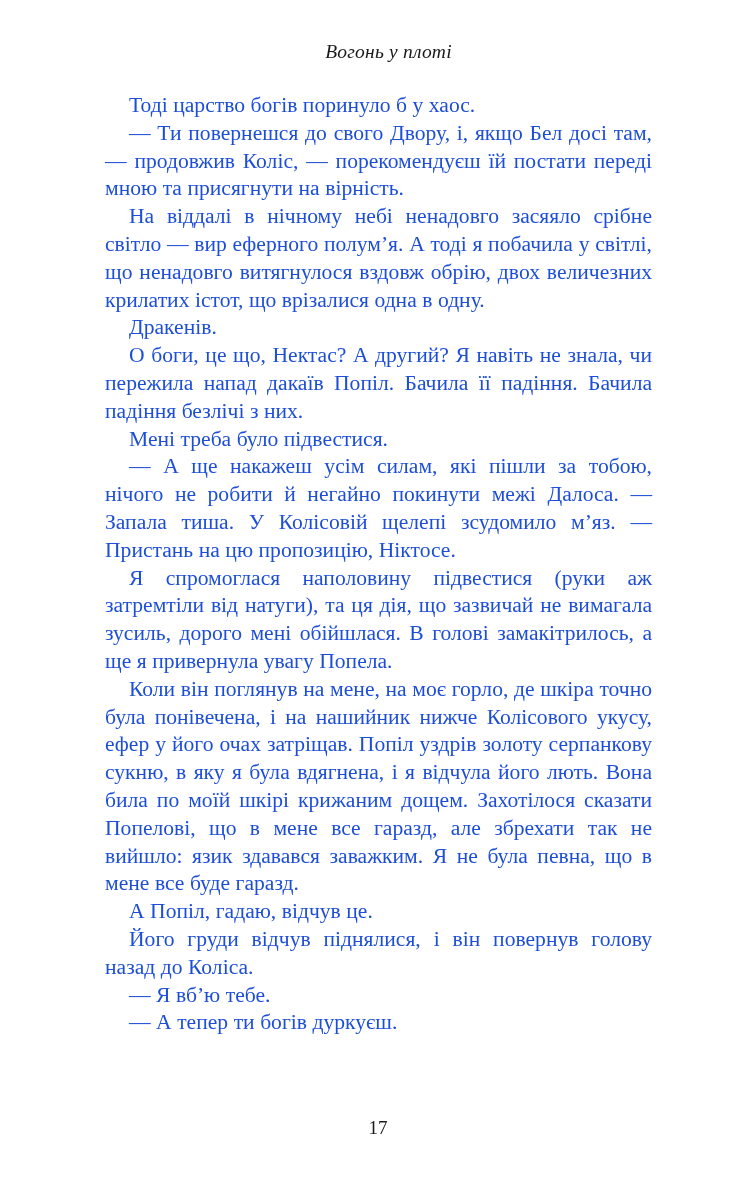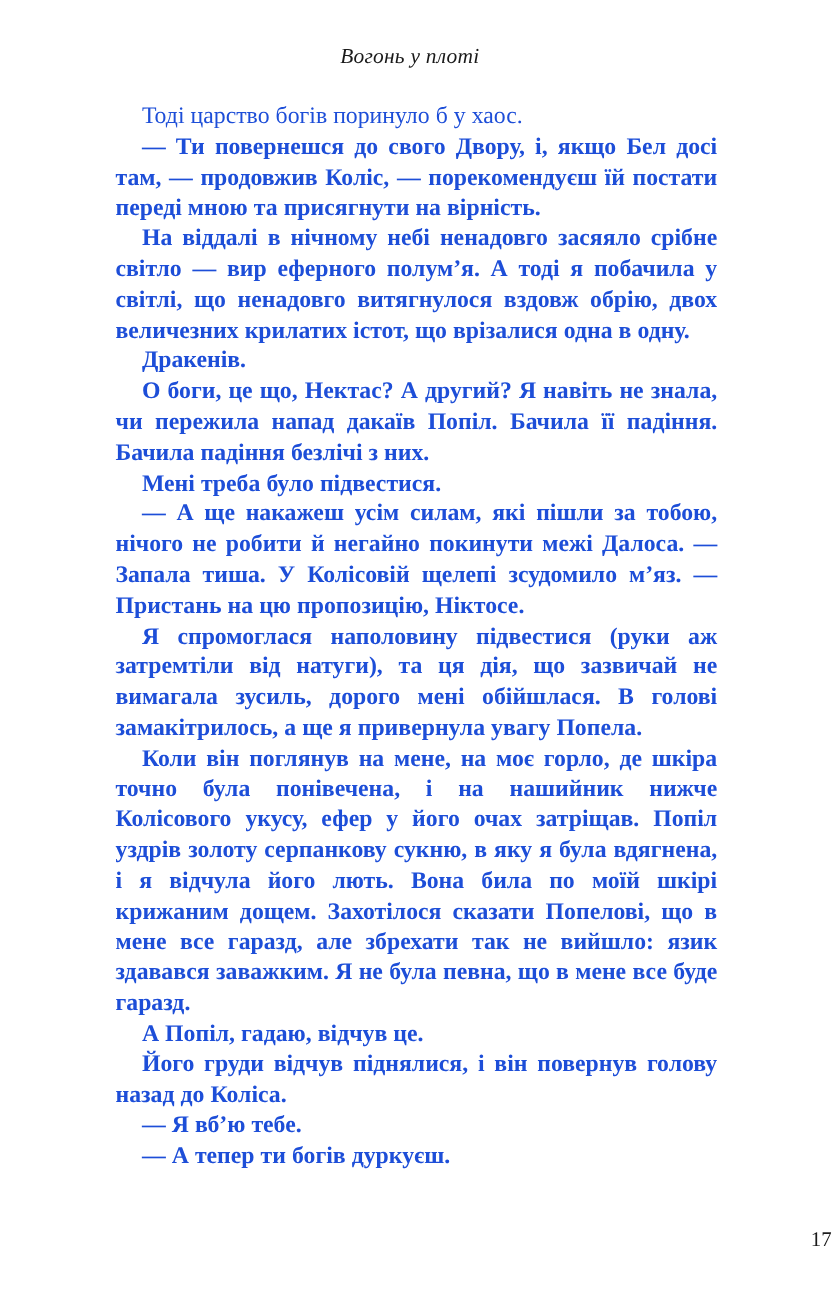--- a/index.html
+++ b/index.html
@@ -26,7 +26,7 @@
   .running-head {
     position: absolute;
     top: 40px;
-    left: 99px;
+    left: 115px;
     width: 547px;
     text-align: center;
     font-style: italic;

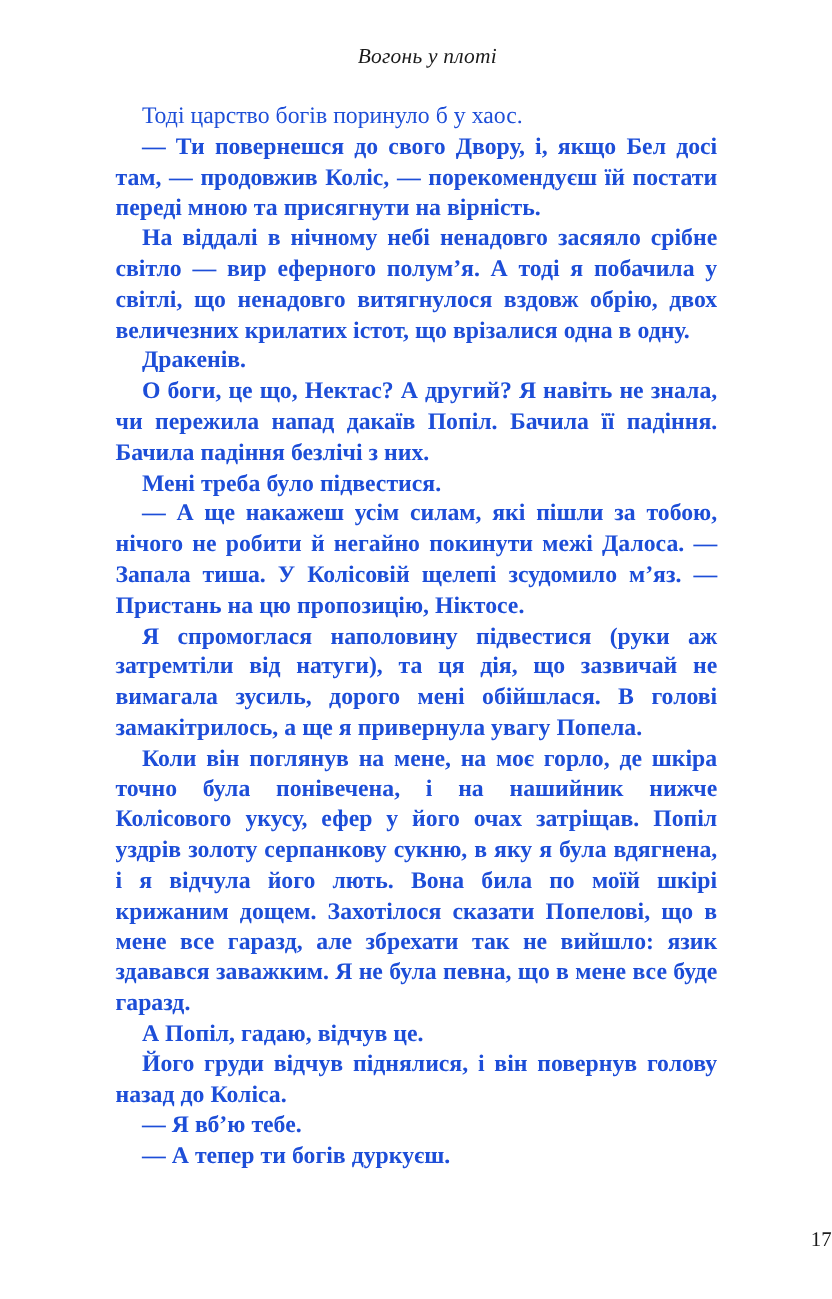--- a/index.html
+++ b/index.html
@@ -59,7 +59,7 @@
   }
 
   
-  .para + .para { margin-top: 0; font-weight: bold; }
+  .para + .para { margin-top: 0; }
 
   
   .folio {

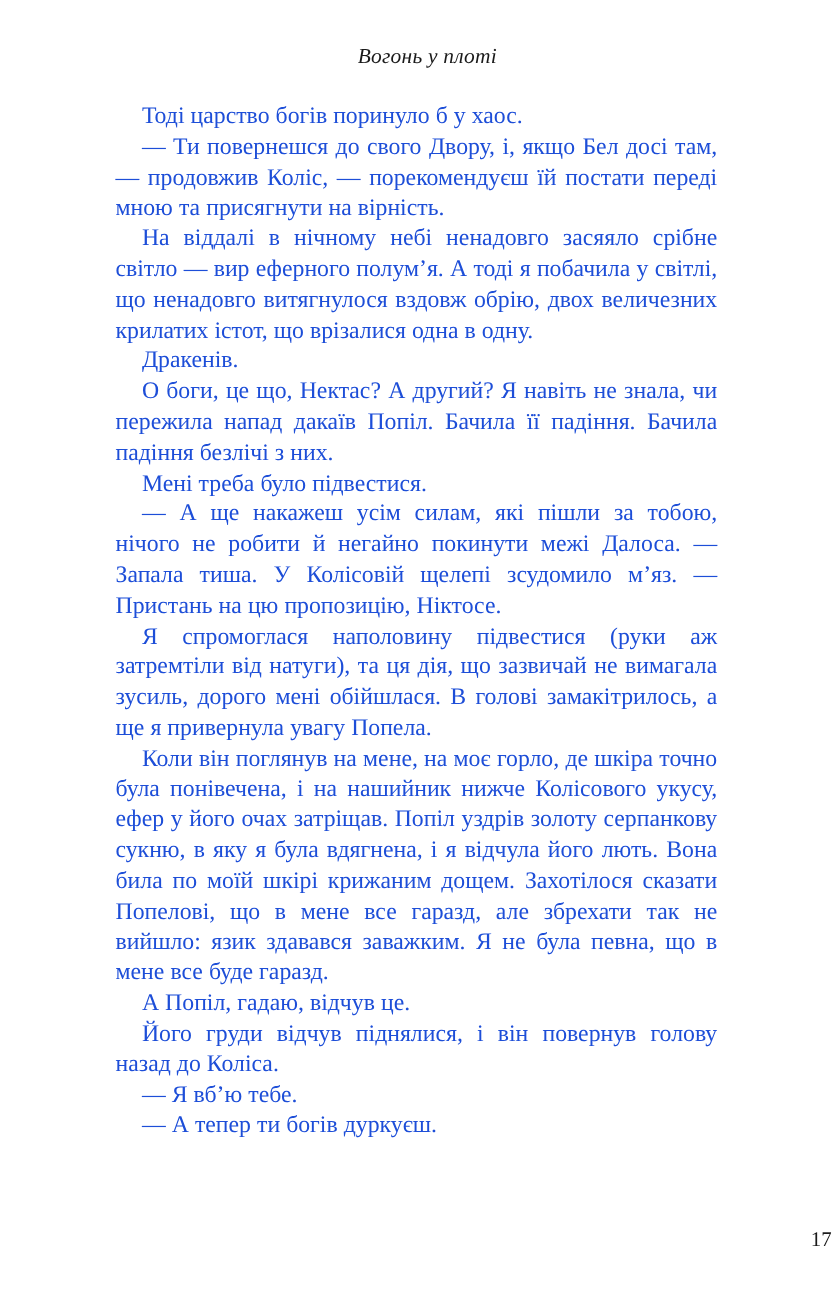--- a/index.html
+++ b/index.html
@@ -67,7 +67,7 @@
     top: 1118px;
     left: 0;
     width: 756px;
-    text-align: right;
+    text-align: center;
     font-size: 19px;
     color: #1a1a1a;
     line-height: 1;

